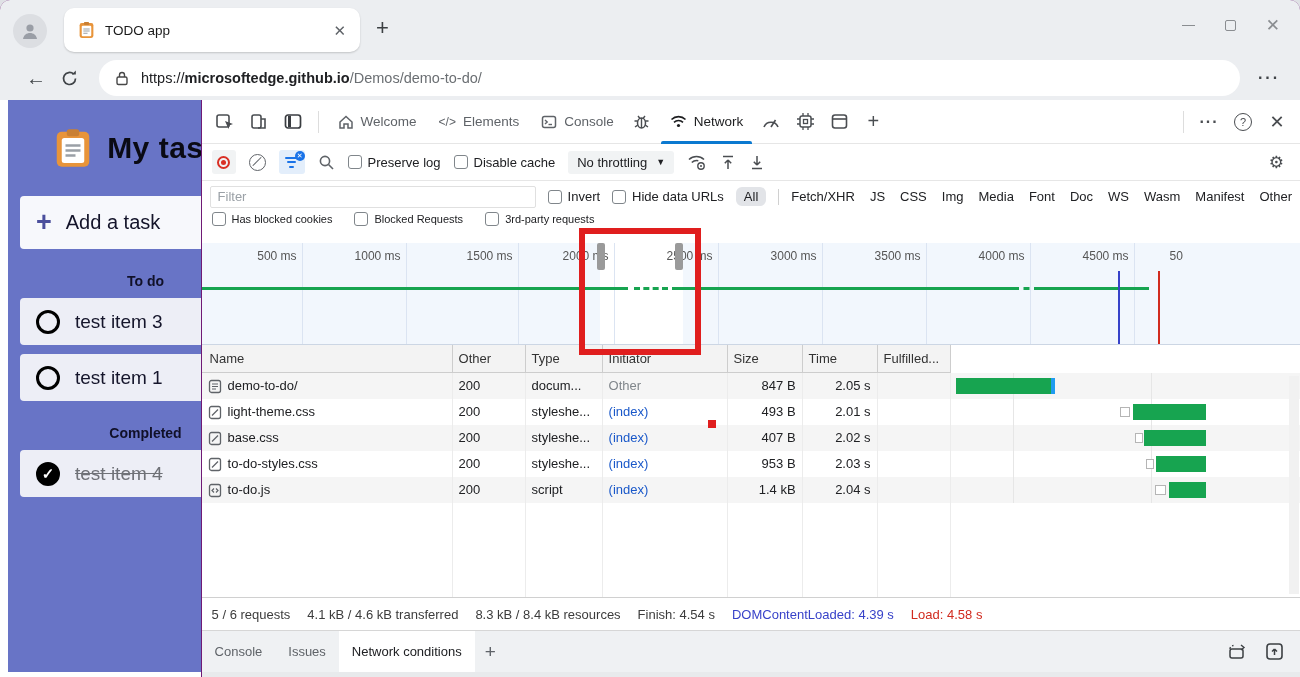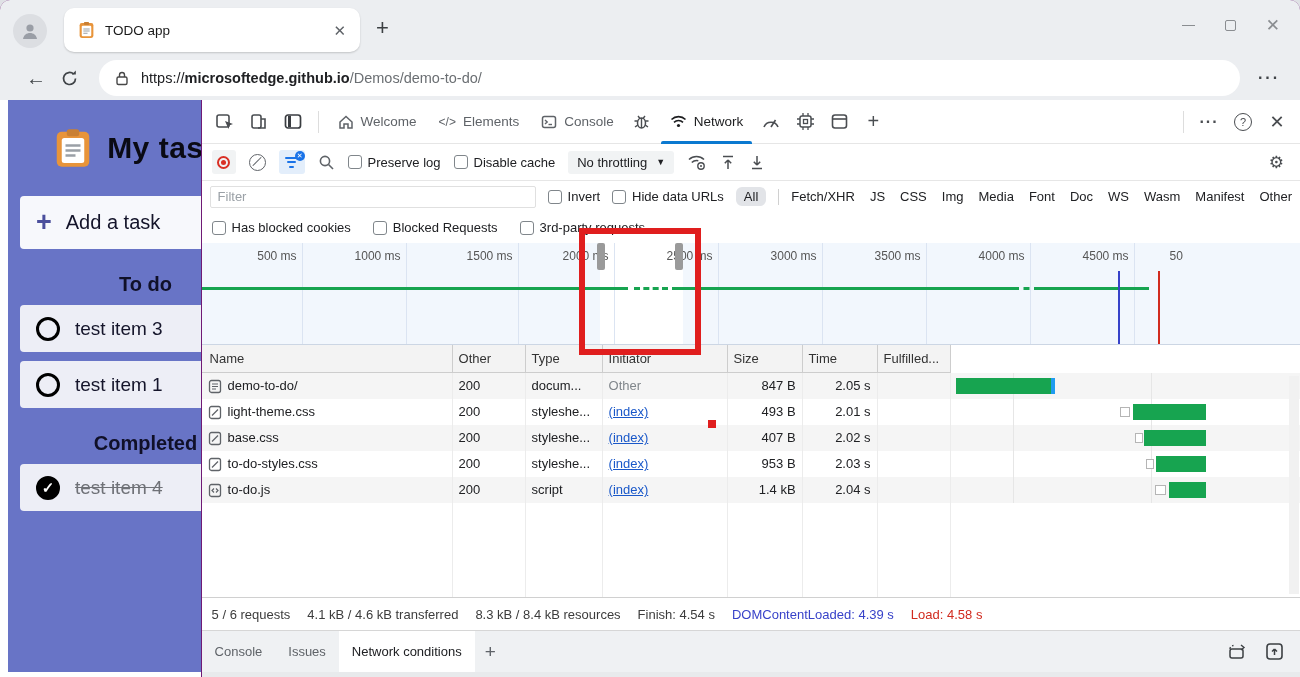--- a/index.html
+++ b/index.html
@@ -79,7 +79,7 @@
   .chip-all { background:#e2e4e8; border-radius:6px; padding:2px 8px; }
   .chipdiv { width:1px; height:16px; background:#d0d0d0; }
   .chips { display:flex; gap:15px; }
-  .dt-filter2 { height:31px; display:flex; align-items:center; gap:22px; padding:0 10px; font-size:13px; color:#202124; background:#fff; }
+  .dt-filter2 { height:31px; display:flex; align-items:flex-start; gap:22px; padding:0 10px; font-size:11px; color:#202124; background:#fff; }
 
   
   .dt-timeline { height:102px; position:relative; background:#f2f7fd; border-bottom:1px solid #ccd6e4; overflow:hidden; }

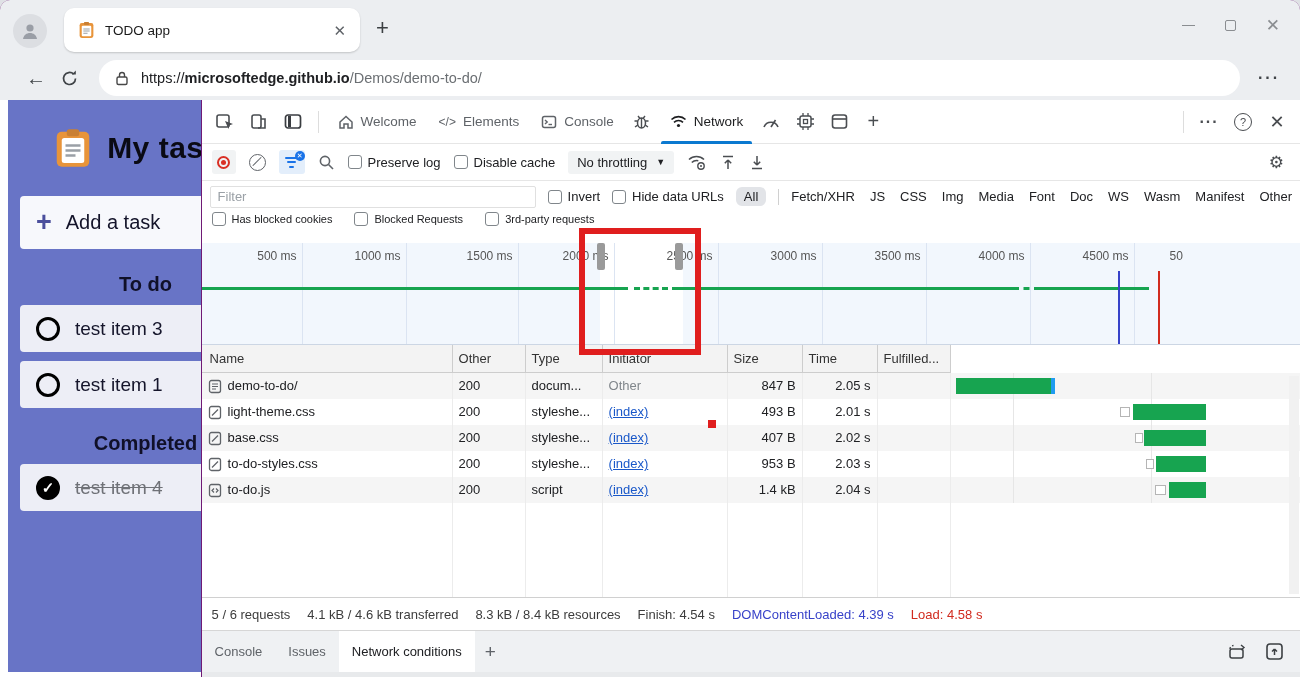--- a/index.html
+++ b/index.html
@@ -38,7 +38,7 @@
   .addcard .plus { font-size:27px; font-weight:bold; color:#4b4f9d; margin-right:14px; }
   .addcard .lbl { flex:1; font-size:20px; color:#14142a; }
   .addbtn { width:27px; height:27px; background:#29a3e0; border-radius:4px; color:#fff; font-size:16px; font-weight:bold; display:flex; align-items:center; justify-content:center; }
-  .sect { text-align:center; font-size:20px; font-weight:600; color:#101028; margin-top:24px; }
+  .sect { text-align:center; font-size:14px; font-weight:600; color:#101028; margin-top:24px; }
   .task { margin:9px 14px 0 12px; height:47px; background:#edeef6; border-radius:4px; display:flex; align-items:center; padding:0 16px; gap:15px; }
   .ring { width:24px; height:24px; border:3px solid #000; border-radius:50%; background:transparent; flex:none; }
   .ring.done { background:#000; color:#fff; font-size:15px; font-weight:bold; display:flex; align-items:center; justify-content:center; border-color:#000; }

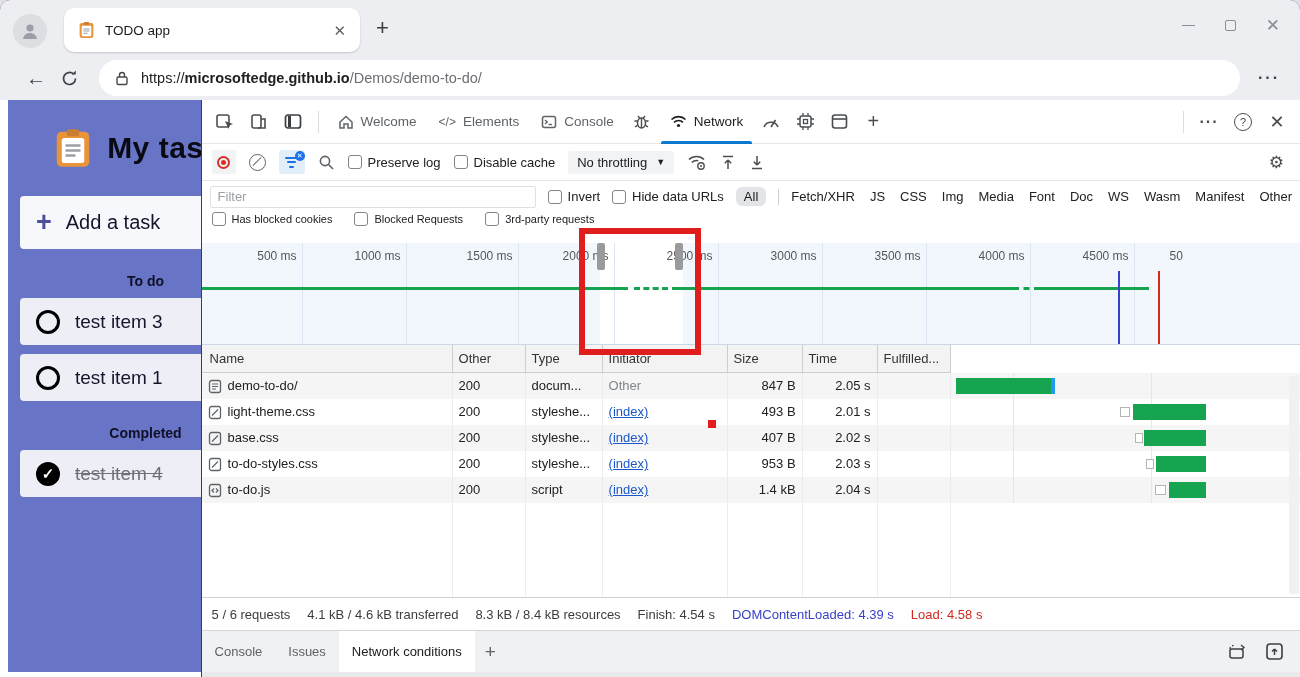--- a/index.html
+++ b/index.html
@@ -108,7 +108,7 @@
   .nc.name { display:flex; align-items:center; gap:6px; padding-left:6px; }
   .nc.num { text-align:right; }
   .nc.gray { color:#80868b; }
-  .nc a { color:var(--link,#1a58c9); text-decoration:underline; }
+  .nc a { color:var(--link,#1a58c9); }
   .nc.wf { position:relative; border-right:none; padding:0;
     background-image:linear-gradient(#e6e6e6,#e6e6e6),linear-gradient(#e6e6e6,#e6e6e6);
     background-size:1px 100%,1px 100%; background-position:62px 0,200px 0; background-repeat:no-repeat; }

